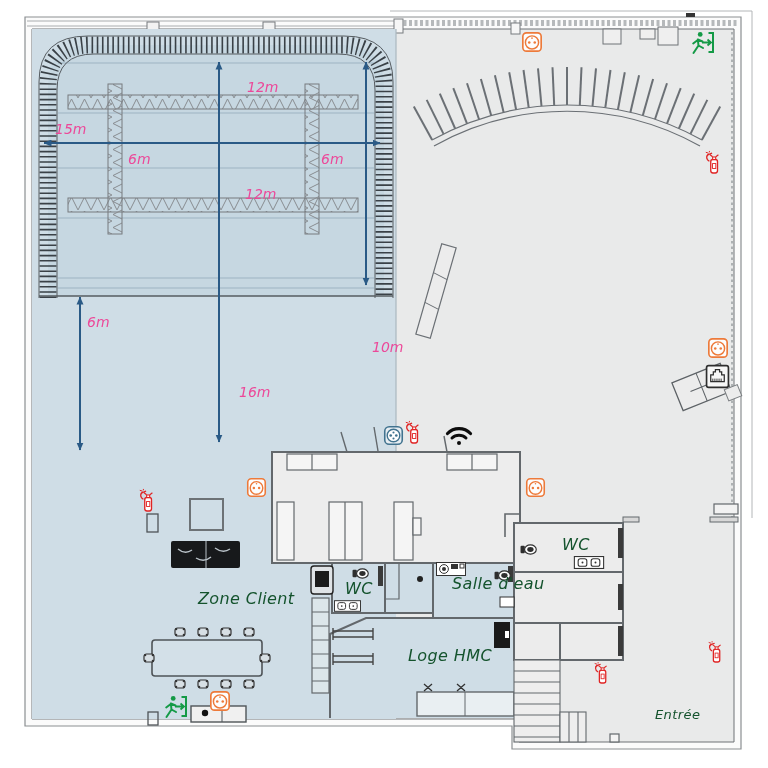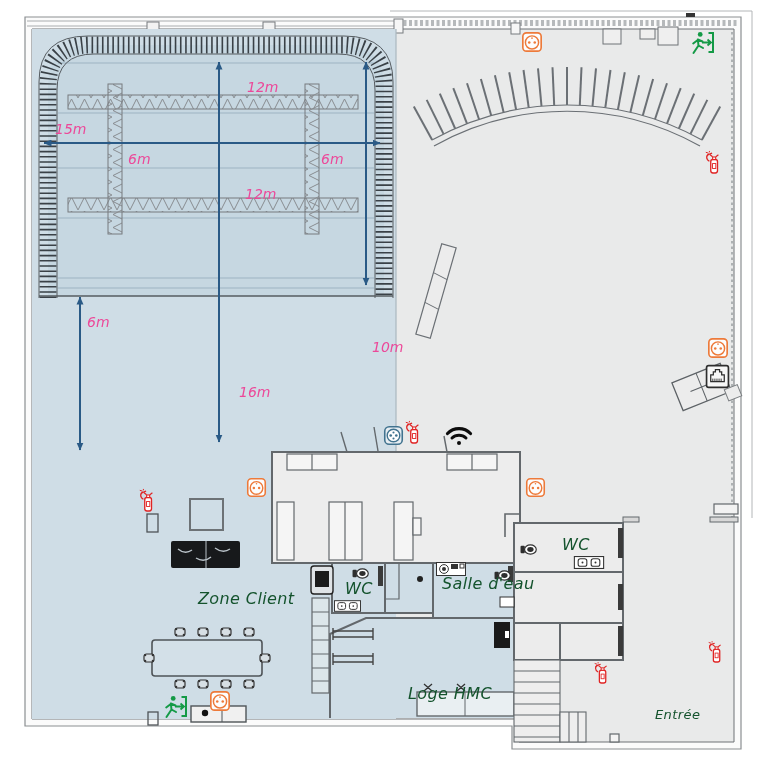--- a/index.html
+++ b/index.html
@@ -344,7 +344,7 @@
 <div class="lbl dim" style="left:87px;top:314px;">6m</div>
 <div class="lbl room" style="left:176px;top:589px;margin-left:22px;">Zone Client</div>
 <div class="lbl room" style="left:345px;top:579px;">WC</div>
-<div class="lbl room" style="left:442px;top:574px;">Salle d'eau</div>
+<div class="lbl room" style="left:452px;top:574px;">Salle d'eau</div>
 <div class="lbl room" style="left:408px;top:684px;text-align:center;">Loge HMC</div>
 <div class="lbl room" style="left:562px;top:535px;">WC</div>
 <div class="lbl room big" style="left:655px;top:707px;">Entrée</div>

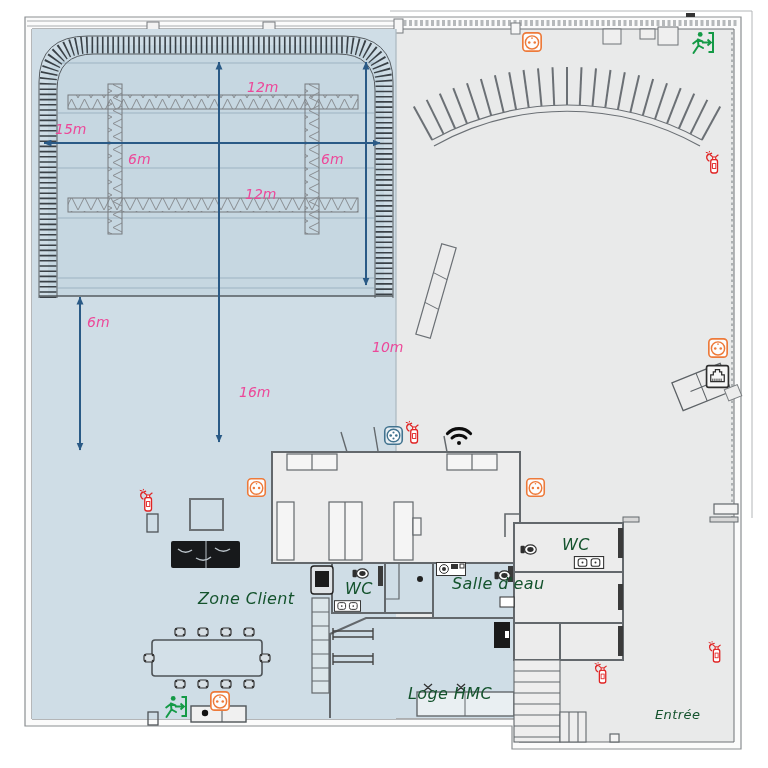--- a/index.html
+++ b/index.html
@@ -345,7 +345,7 @@
 <div class="lbl room" style="left:176px;top:589px;margin-left:22px;">Zone Client</div>
 <div class="lbl room" style="left:345px;top:579px;">WC</div>
 <div class="lbl room" style="left:452px;top:574px;">Salle d'eau</div>
-<div class="lbl room" style="left:408px;top:684px;text-align:center;">Loge HMC</div>
+<div class="lbl room" style="left:408px;top:646px;text-align:center;">Loge HMC</div>
 <div class="lbl room" style="left:562px;top:535px;">WC</div>
 <div class="lbl room big" style="left:655px;top:707px;">Entrée</div>
 

